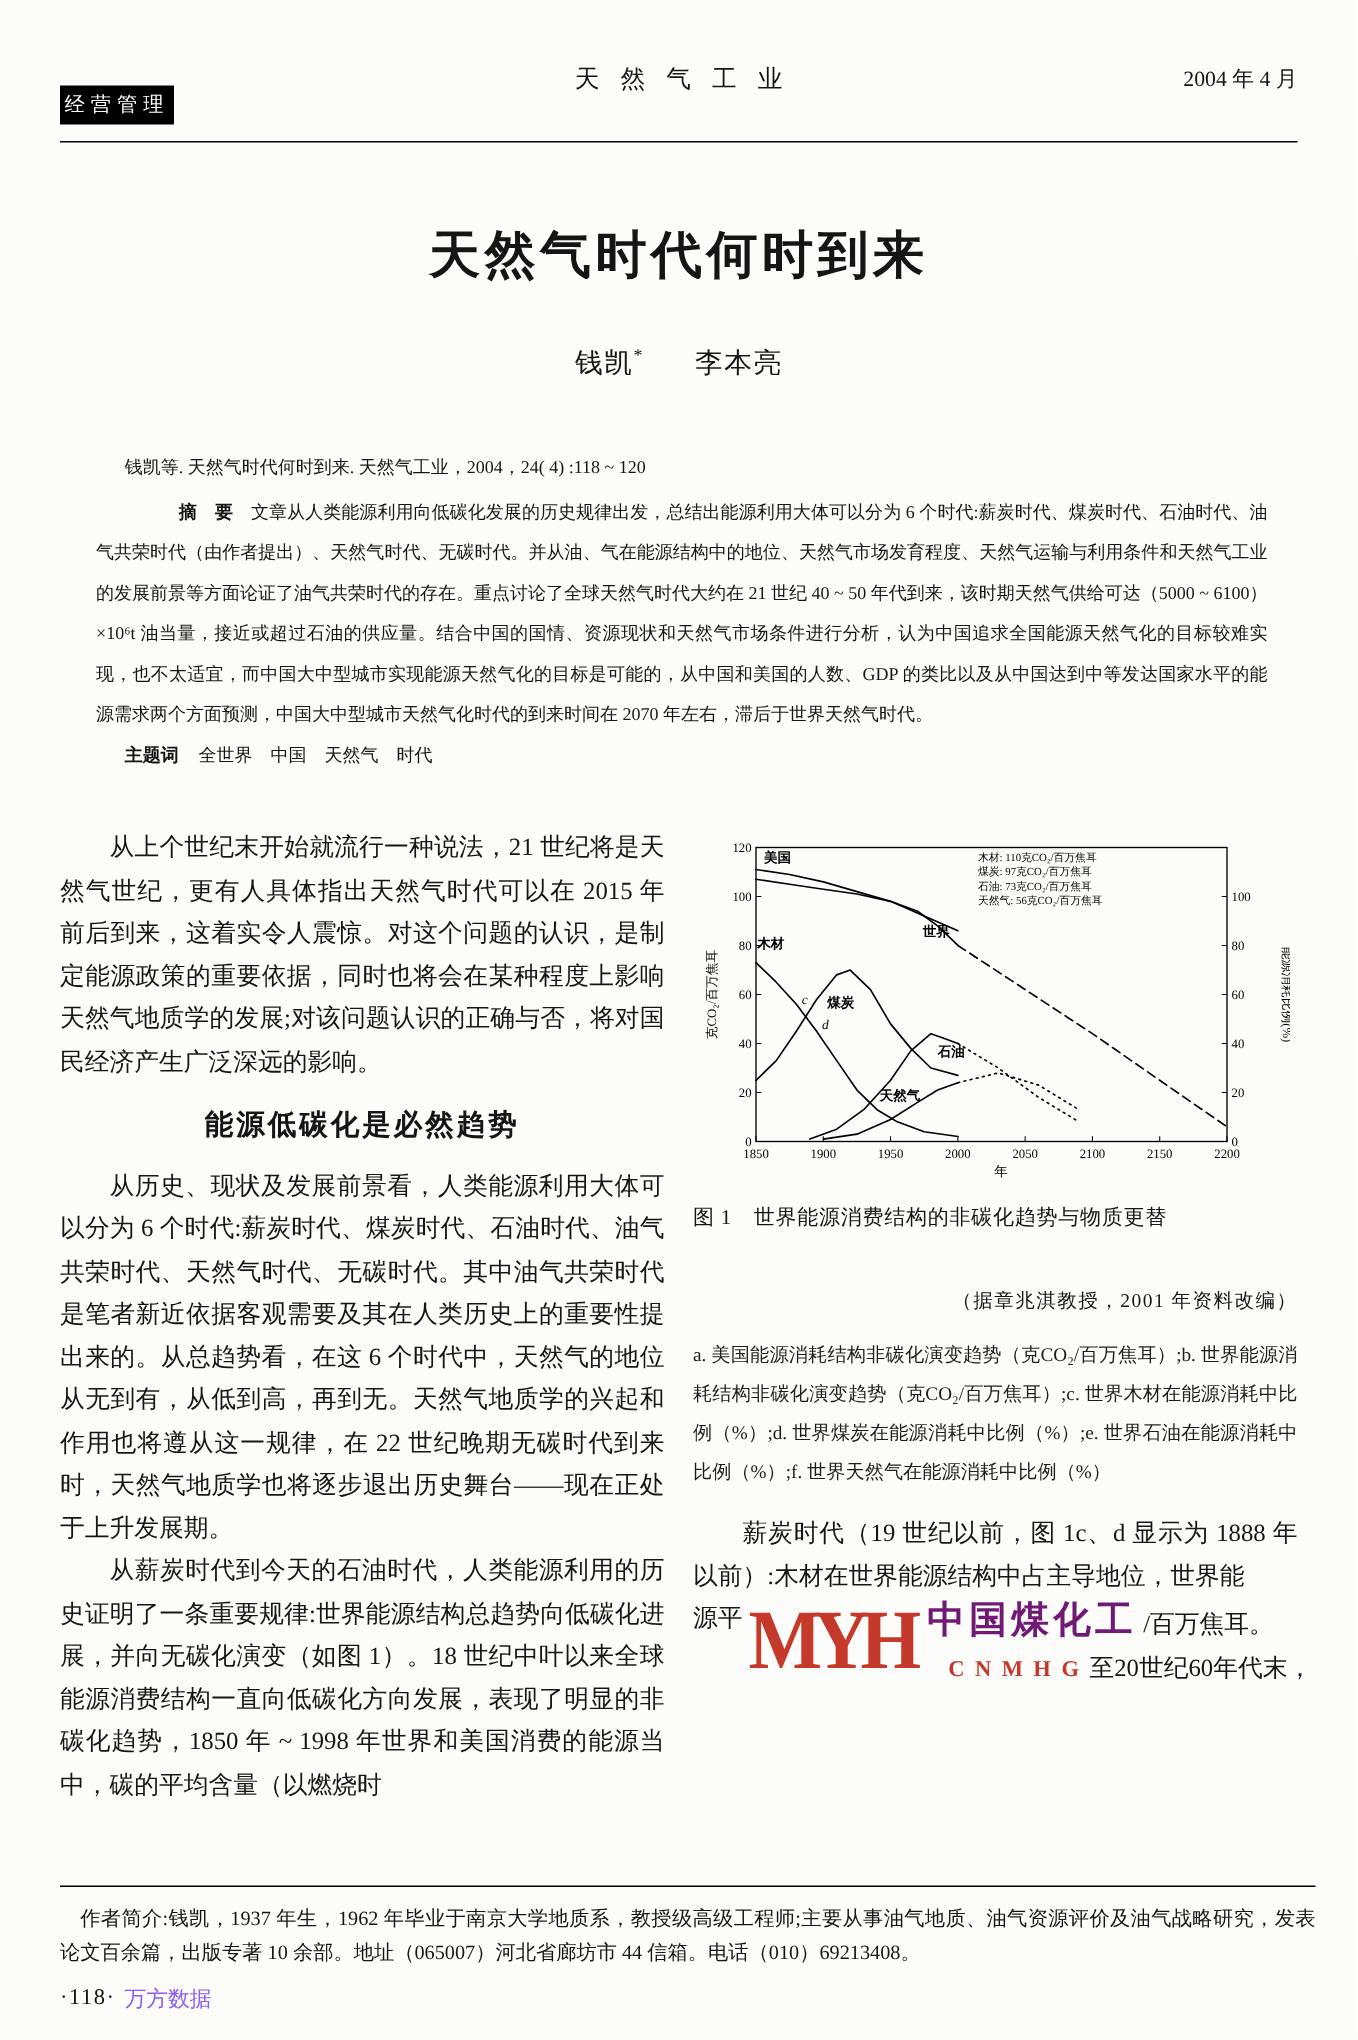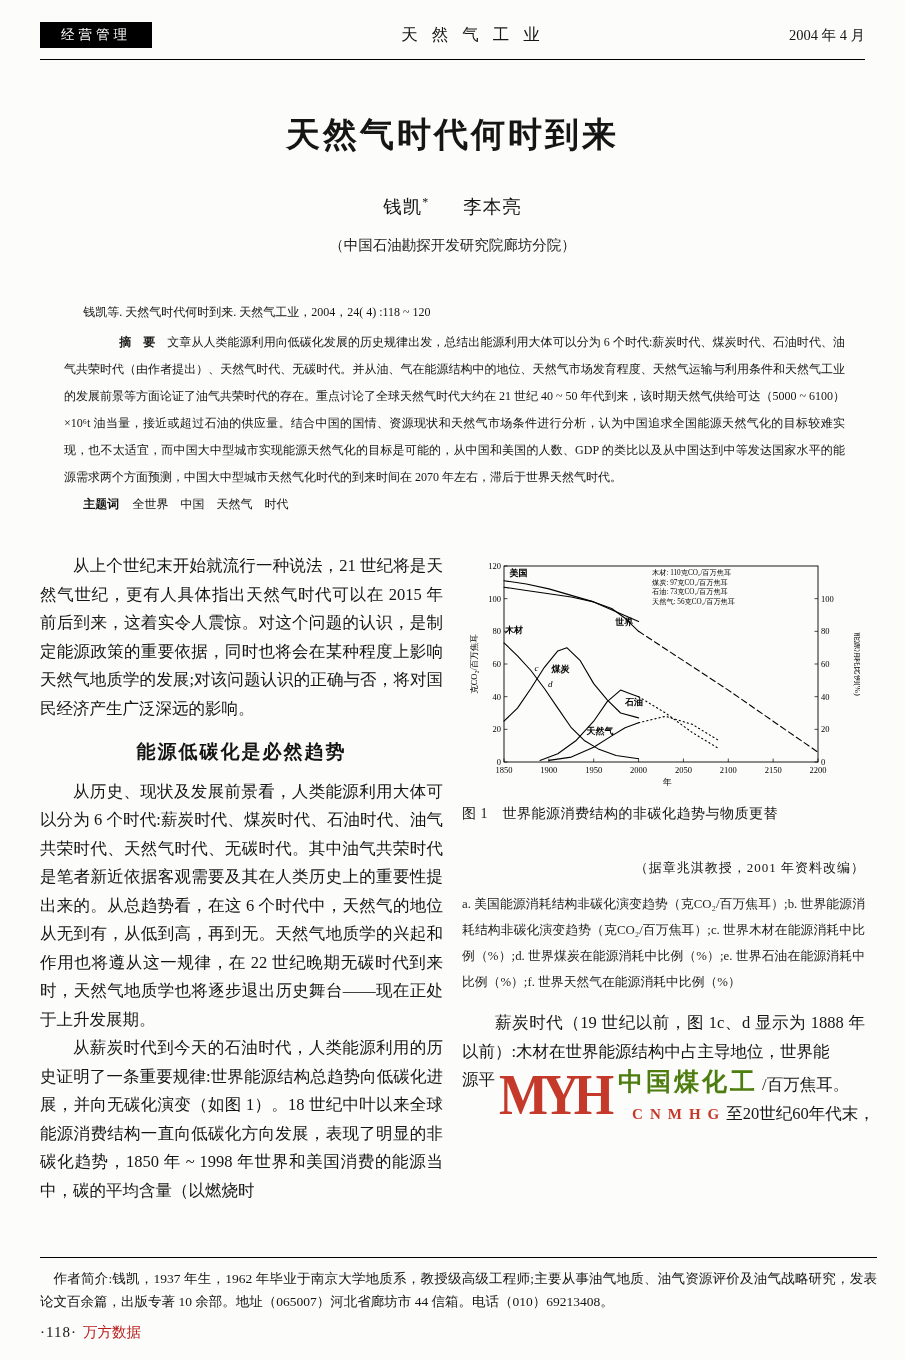--- a/index.html
+++ b/index.html
@@ -9,7 +9,7 @@
 
   
   .page-header { display:flex; align-items:center; }
-  .badge { background:#000; color:#fff; font-size:13.5px; letter-spacing:4px; padding:4px 21px; font-family:"Liberation Sans","DejaVu Sans",sans-serif; }
+  .badge { background:#000; color:#fff; font-size:13.5px; letter-spacing:4px; padding:4px 3px; font-family:"Liberation Sans","DejaVu Sans",sans-serif;margin-top:35px; }
   .journal { flex:1; text-align:center; font-size:16.5px; letter-spacing:14px; text-indent:14px; }
   .issue-date { font-size:14.5px; }
   .header-rule { border-top:1.5px solid #000; margin-top:11px; }

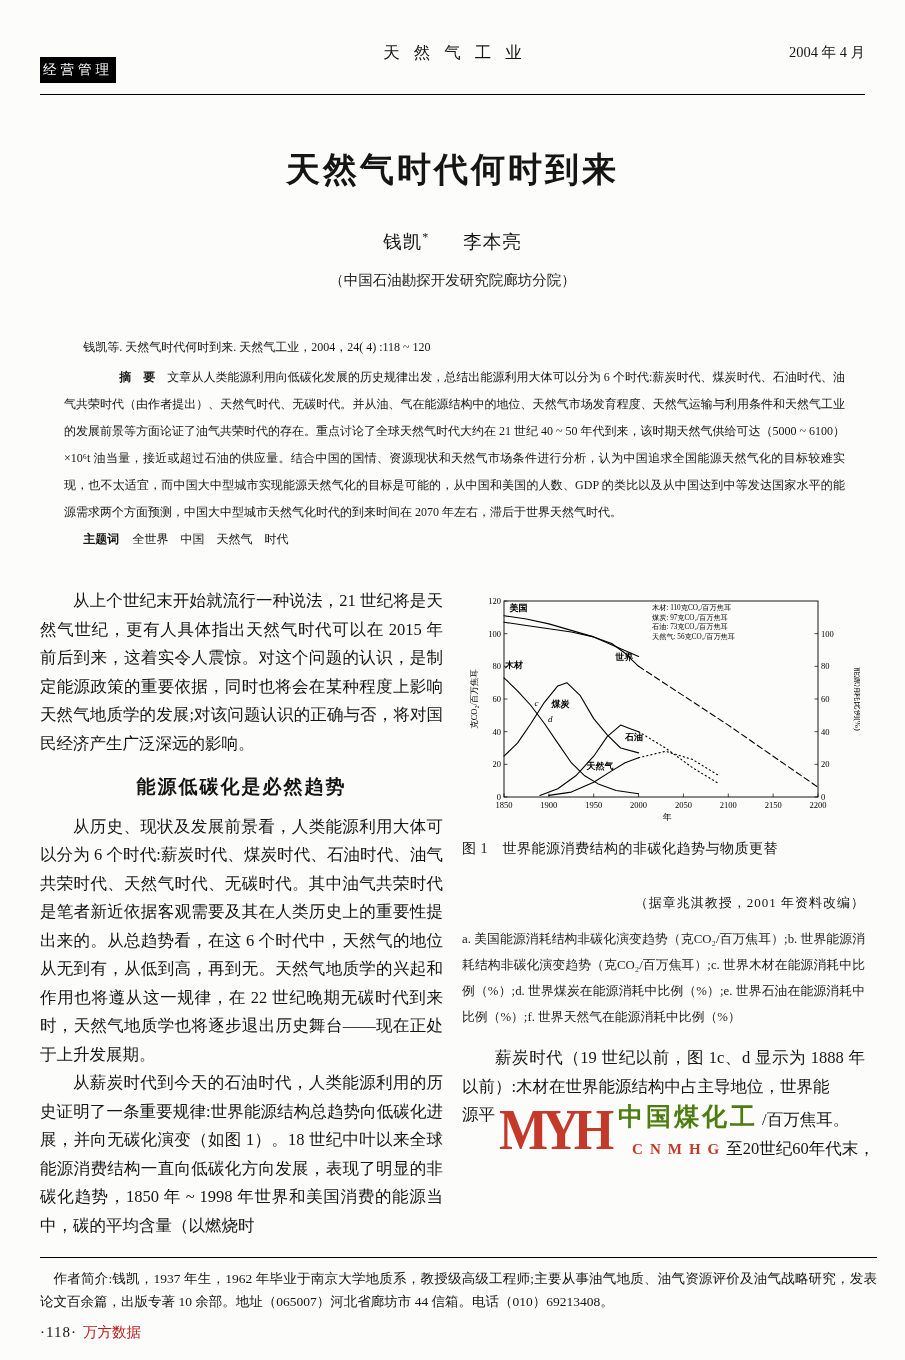--- a/index.html
+++ b/index.html
@@ -81,7 +81,6 @@
     <span>钱凯</span><sup>*</sup><span class="author-gap"></span><span>李本亮</span>
   </div>
 
-  <div class="affiliation">（中国石油勘探开发研究院廊坊分院）</div>
 
   <div class="abstract-block">
     <p class="citation">钱凯等. 天然气时代何时到来. 天然气工业，2004，24( 4) :118 ~ 120</p>

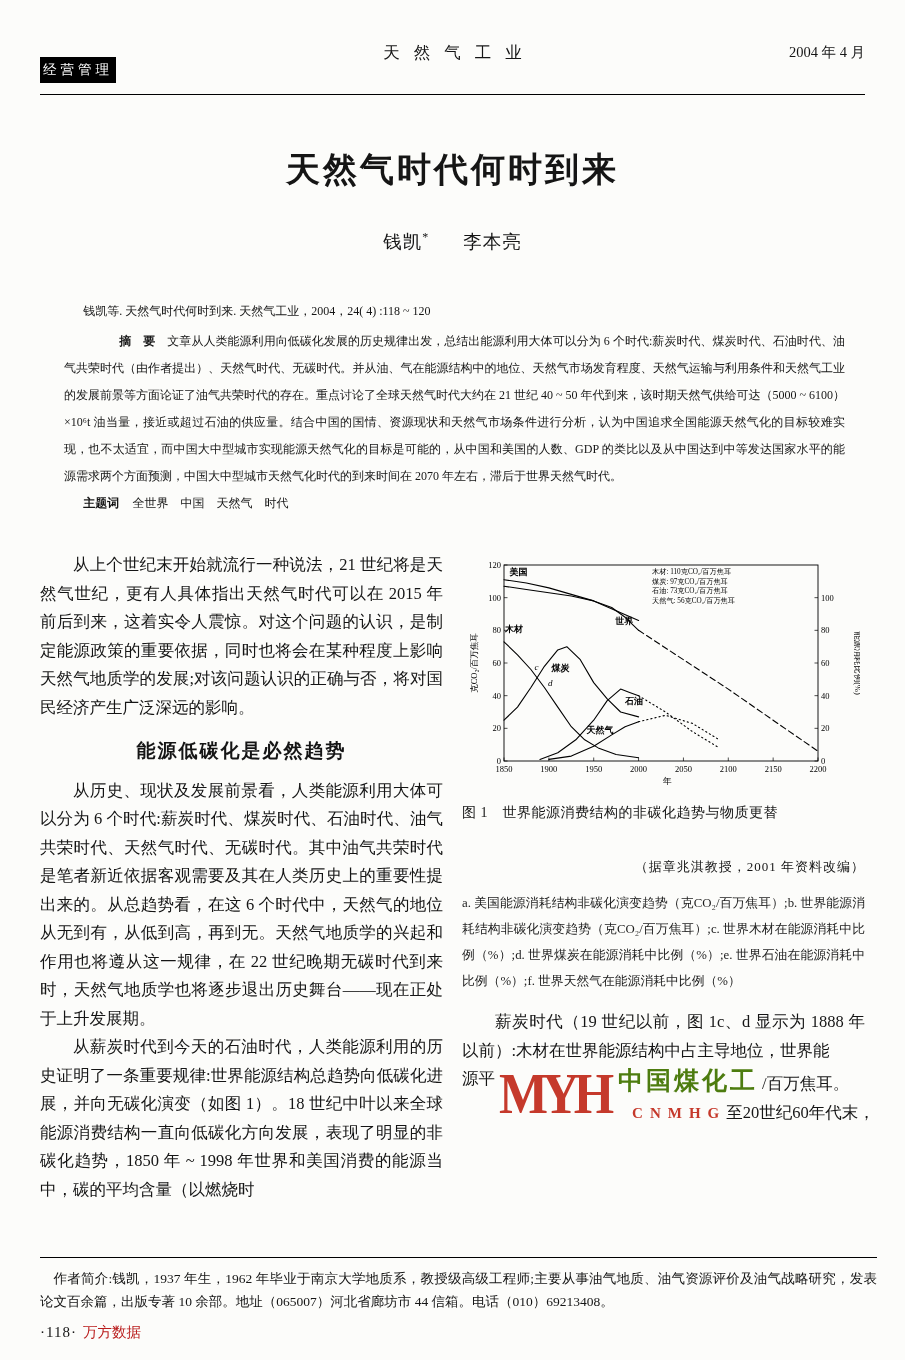--- a/index.html
+++ b/index.html
@@ -50,7 +50,7 @@
   .wm-logo { color:#c5392b; font-weight:bold; font-size:52px; line-height:60px; letter-spacing:-6px; margin:0 10px 0 4px; font-family:"Liberation Serif",serif; transform:scaleY(1.08); }
   .wm-main { flex:1; display:flex; flex-direction:column; justify-content:space-between; padding-top:2px; }
   .wm-l1 { display:flex; align-items:baseline; }
-  .wm-cn { color:#4d7c0f; font-size:25px; font-weight:bold; letter-spacing:3px; margin-right:4px; white-space:nowrap; }
+  .wm-cn { color:#701a75; font-size:25px; font-weight:bold; letter-spacing:3px; margin-right:4px; white-space:nowrap; }
   .wm-l2 { display:flex; justify-content:space-between; align-items:baseline; }
   .wm-en { color:#c5392b; font-size:15px; font-weight:bold; letter-spacing:7px; margin-left:14px; }
   .frag { white-space:nowrap; }

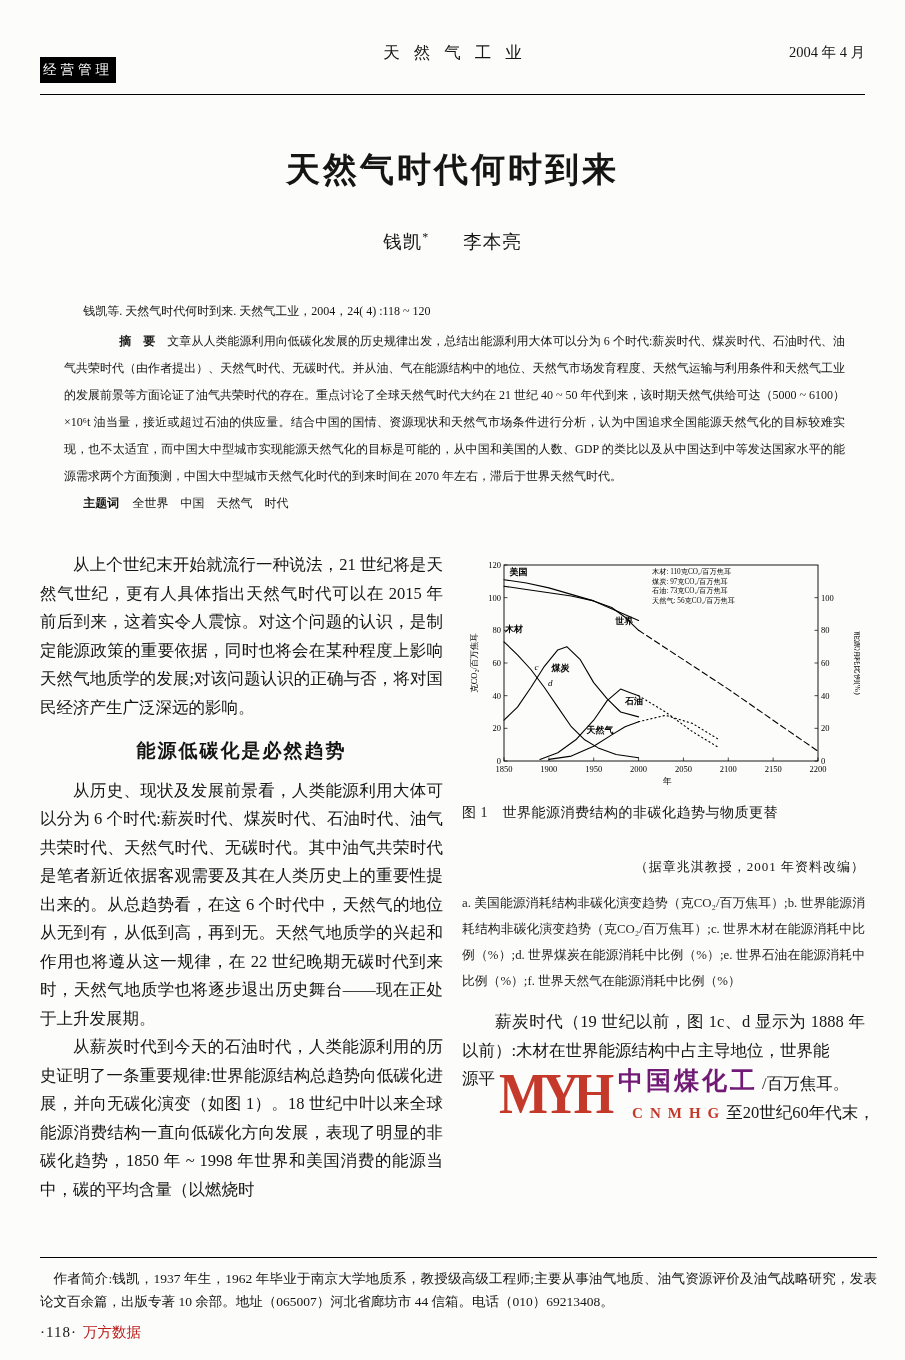--- a/index.html
+++ b/index.html
@@ -61,7 +61,7 @@
   .bio { font-size:13.5px; line-height:23px; text-align:justify; margin-top:9px; text-indent:1em; }
   .pagenum-row { margin-top:10px; display:flex; align-items:center; }
   .pagenum { font-size:15px; letter-spacing:1px; }
-  .wanfang { color:#b91c1c; font-size:14.5px; margin-left:6px; font-family:"Liberation Sans","DejaVu Sans",sans-serif; }
+  .wanfang { color:#8b5cf6; font-size:14.5px; margin-left:6px; font-family:"Liberation Sans","DejaVu Sans",sans-serif; }
 </style>
 </head>
 <body>

